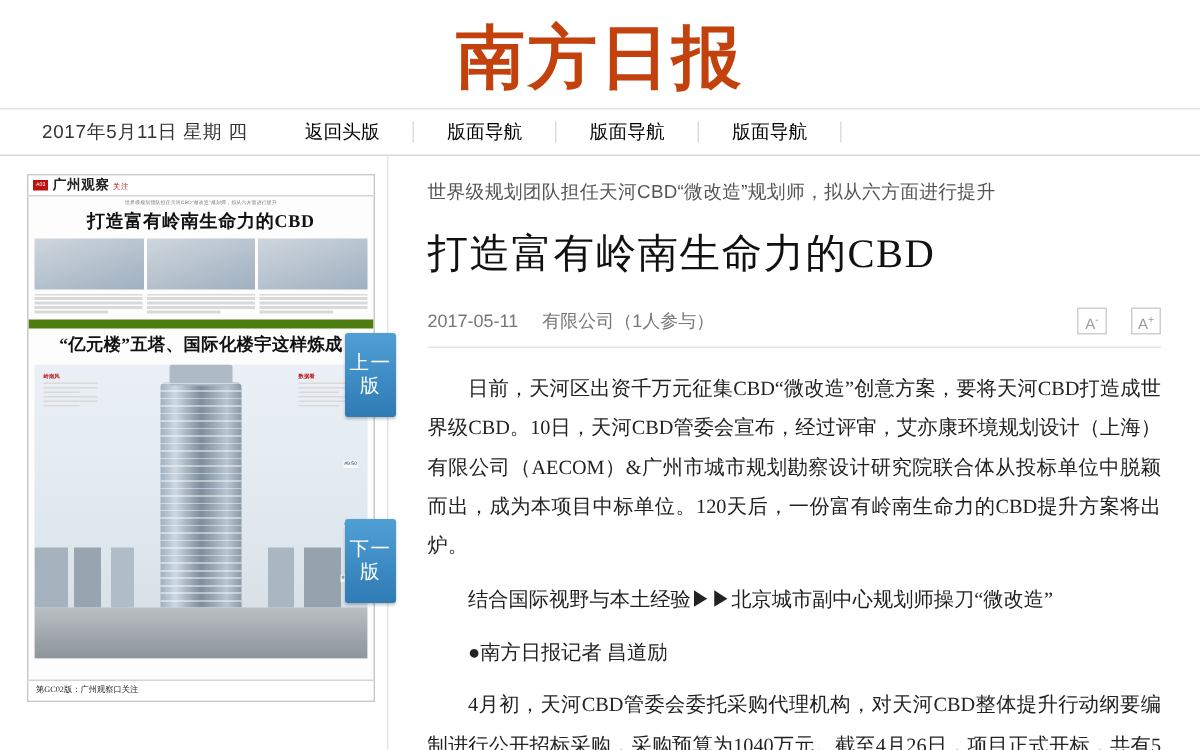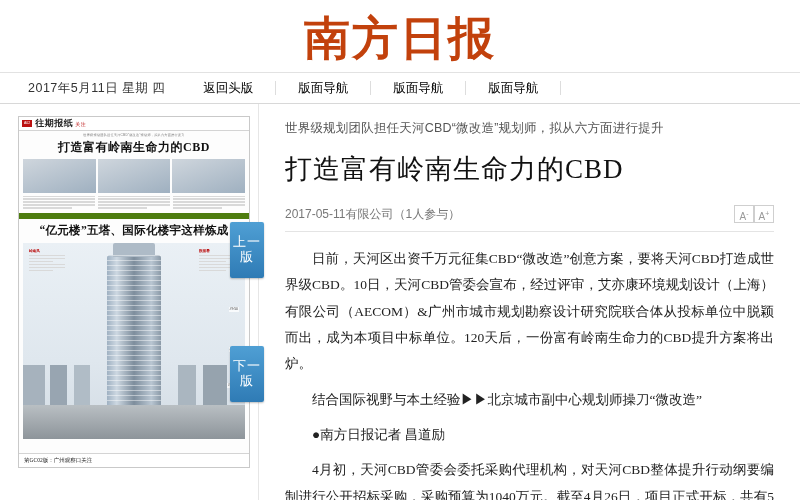--- a/index.html
+++ b/index.html
@@ -274,7 +274,7 @@
         <div class="pt-head">
           <div class="pt-badge">A02</div>
           <div class="pt-gz">
-            <span>往期报纸</span><small>关注</small>
+            <span>广州观察</span><small>关注</small>
           </div>
         </div>
 

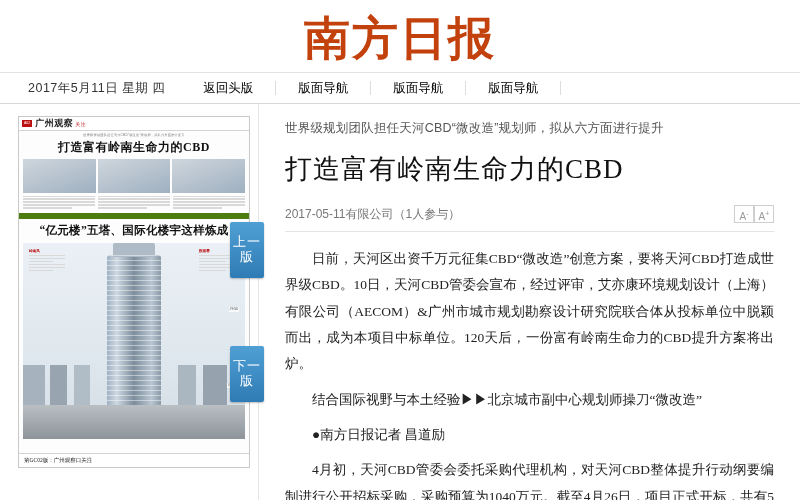--- a/index.html
+++ b/index.html
@@ -225,6 +225,7 @@
     border-bottom: 1px solid #e4e4e4;
     padding-bottom: 8px;
     font-size: 12px; color: #777;
+    gap: 16px;
   }
   .art-meta .grow { flex: 1; }
   .font-btn {

